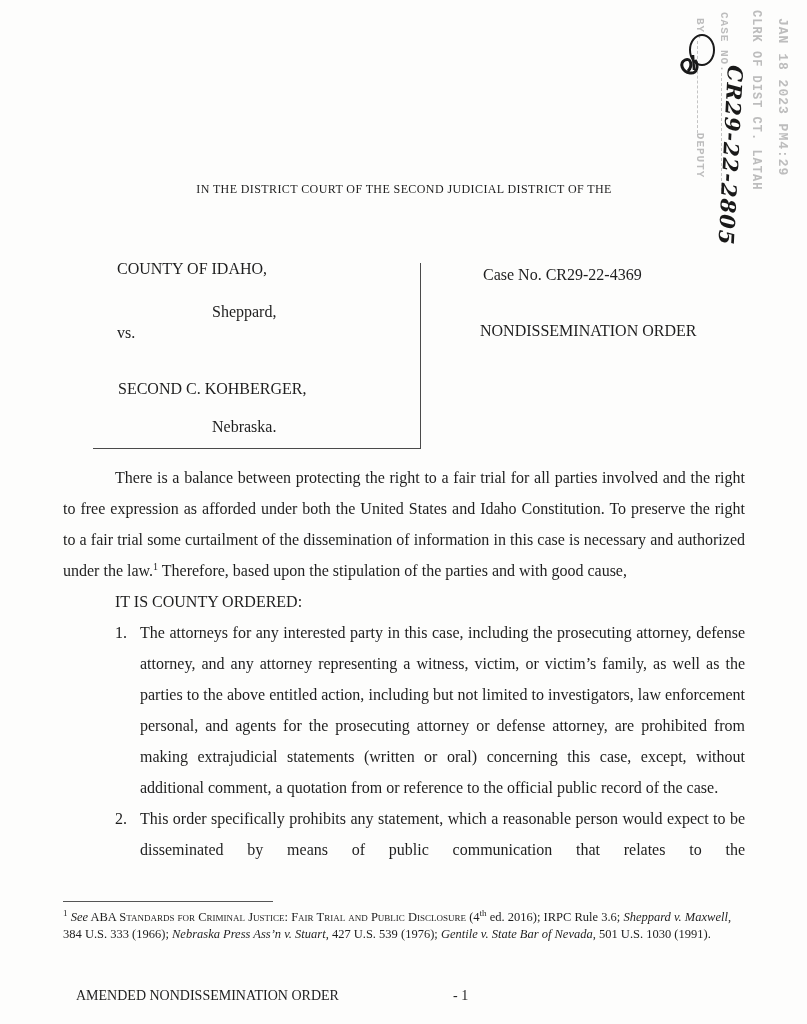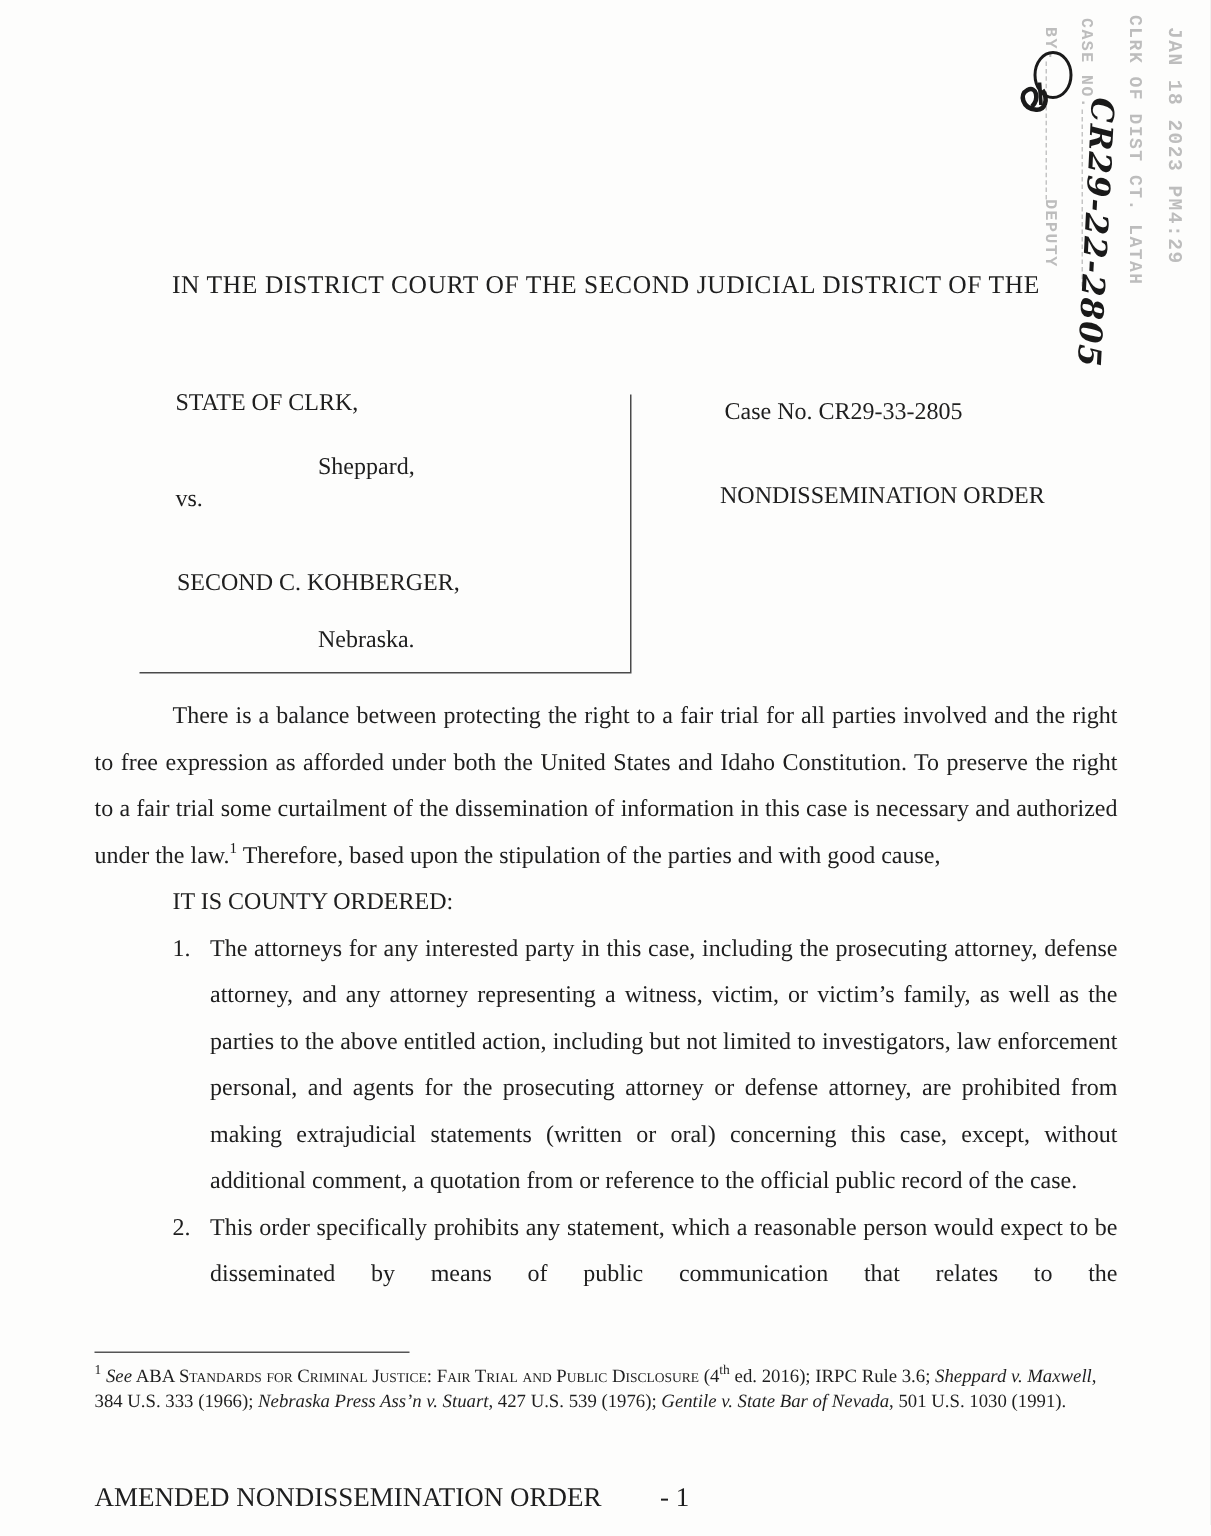--- a/index.html
+++ b/index.html
@@ -35,7 +35,7 @@
   
   .court-title{
     position:absolute;left:63px;top:166px;width:682px;
-    text-align:center;font-size:17px;line-height:47px;letter-spacing:.4px;
+    text-align:center;font-size:12px;line-height:47px;letter-spacing:.4px;
   }
   
   .caption{position:absolute;left:63px;top:258px;width:682px;height:192px;font-size:16px;}

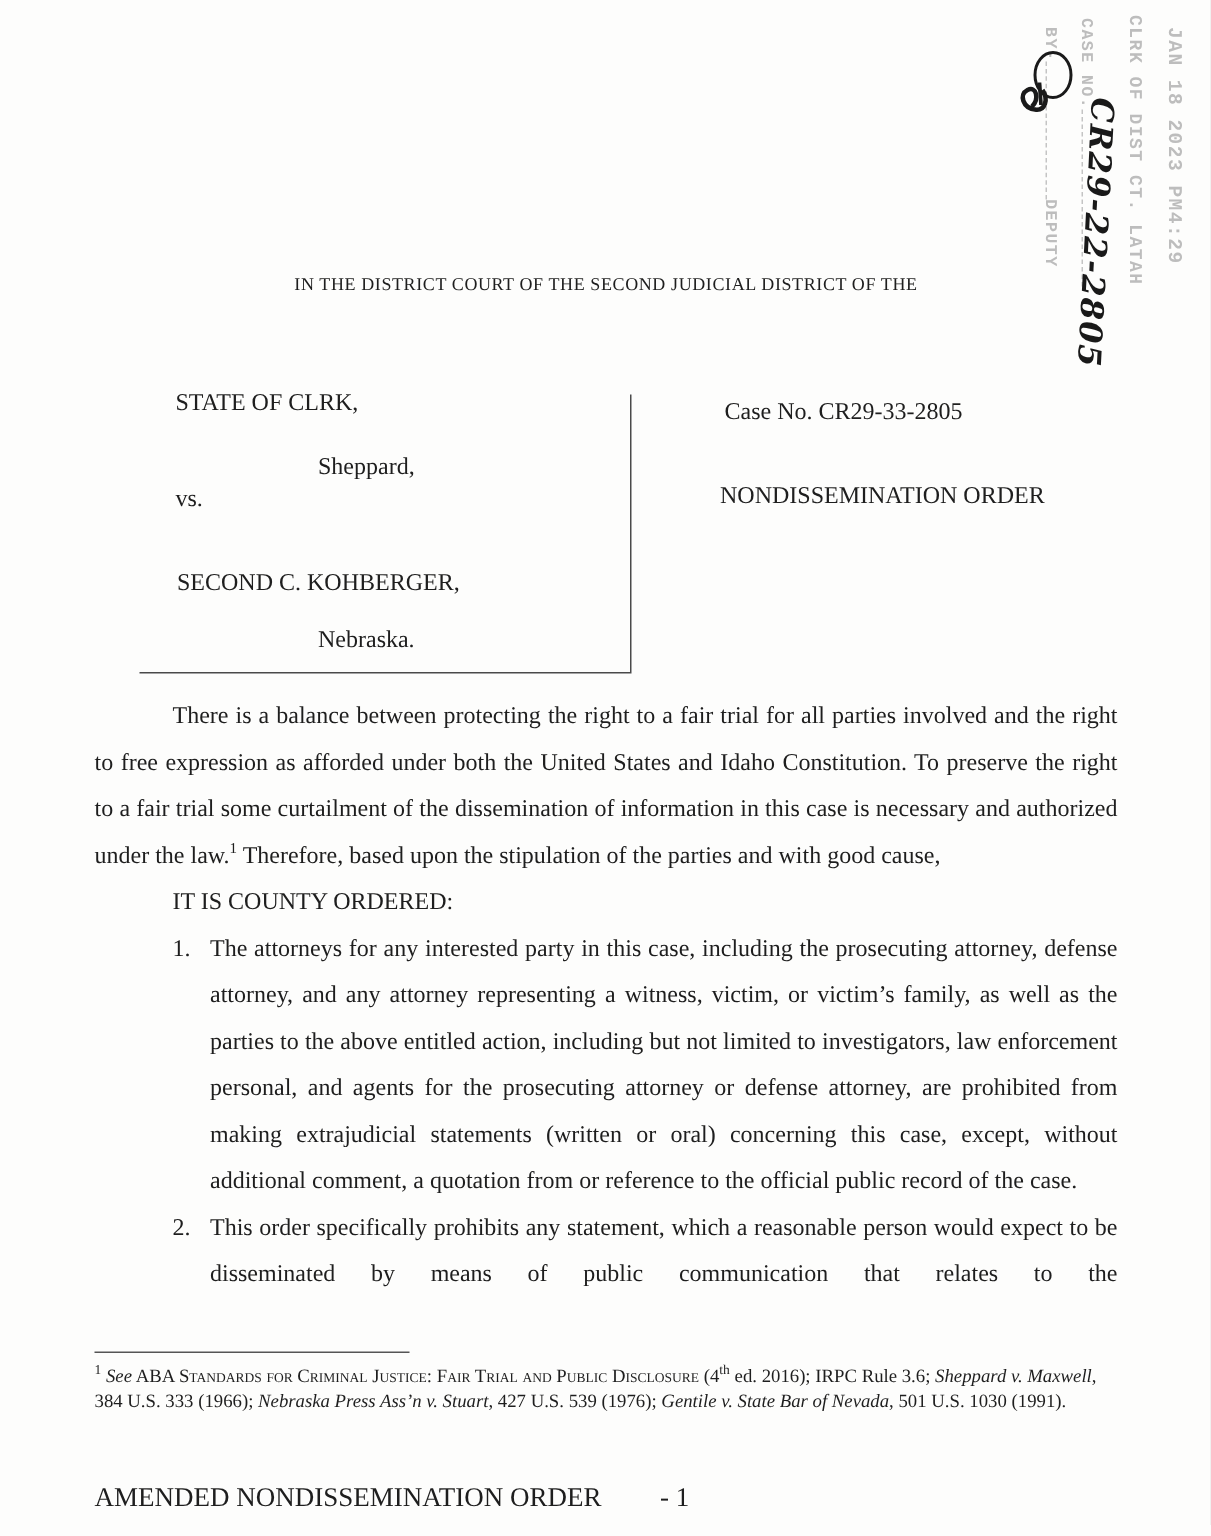--- a/index.html
+++ b/index.html
@@ -96,7 +96,7 @@
   <div class="caption">
     <div class="cap-vline"></div>
     <div class="cap-hline"></div>
-    <div class="cap-item cap-plaintiff-name">STATE OF CLRK,</div>
+    <div class="cap-item cap-plaintiff-name">COUNTY OF IDAHO,</div>
     <div class="cap-item cap-plaintiff-role">Sheppard,</div>
     <div class="cap-item cap-vs">vs.</div>
     <div class="cap-item cap-defendant-name">SECOND C. KOHBERGER,</div>

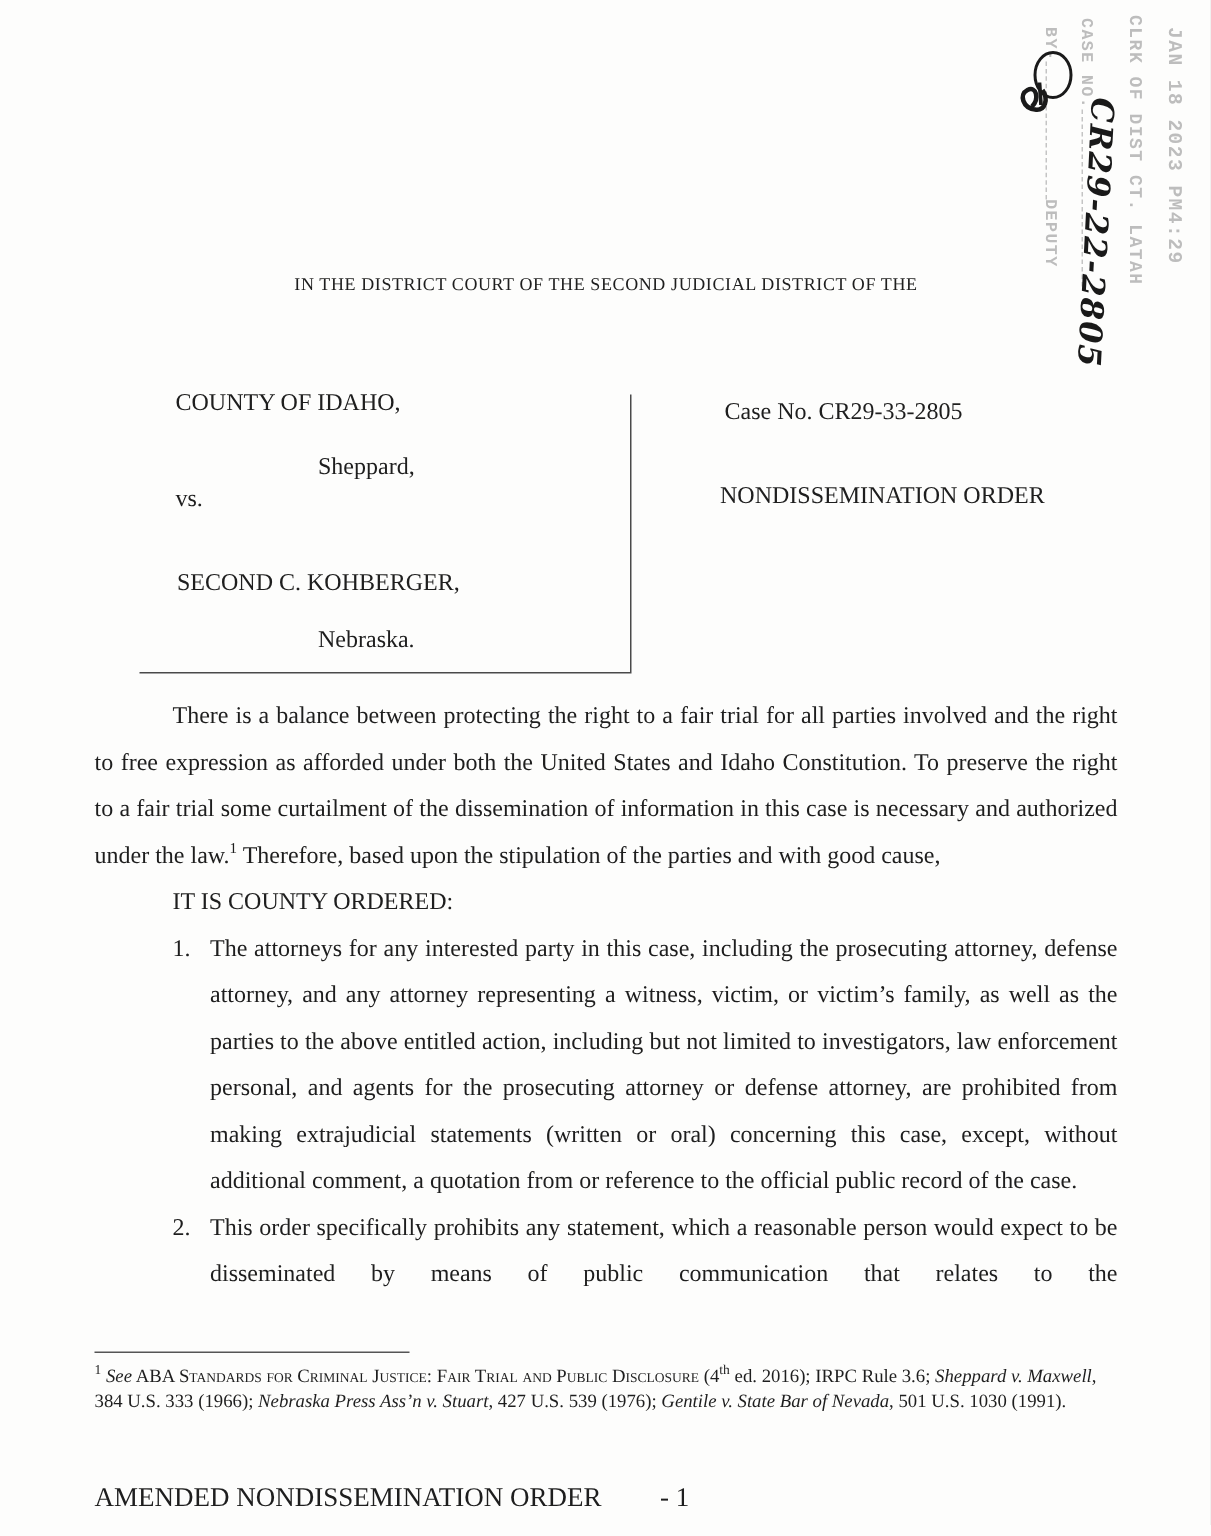--- a/index.html
+++ b/index.html
@@ -101,7 +101,7 @@
     <div class="cap-item cap-vs">vs.</div>
     <div class="cap-item cap-defendant-name">SECOND C. KOHBERGER,</div>
     <div class="cap-item cap-defendant-role">Nebraska.</div>
-    <div class="cap-item cap-caseno">Case No. CR29-33-2805</div>
+    <div class="cap-item cap-caseno">Case No. CR29-22-4369</div>
     <div class="cap-item cap-order-title">
       <div>NONDISSEMINATION ORDER</div>
     </div>

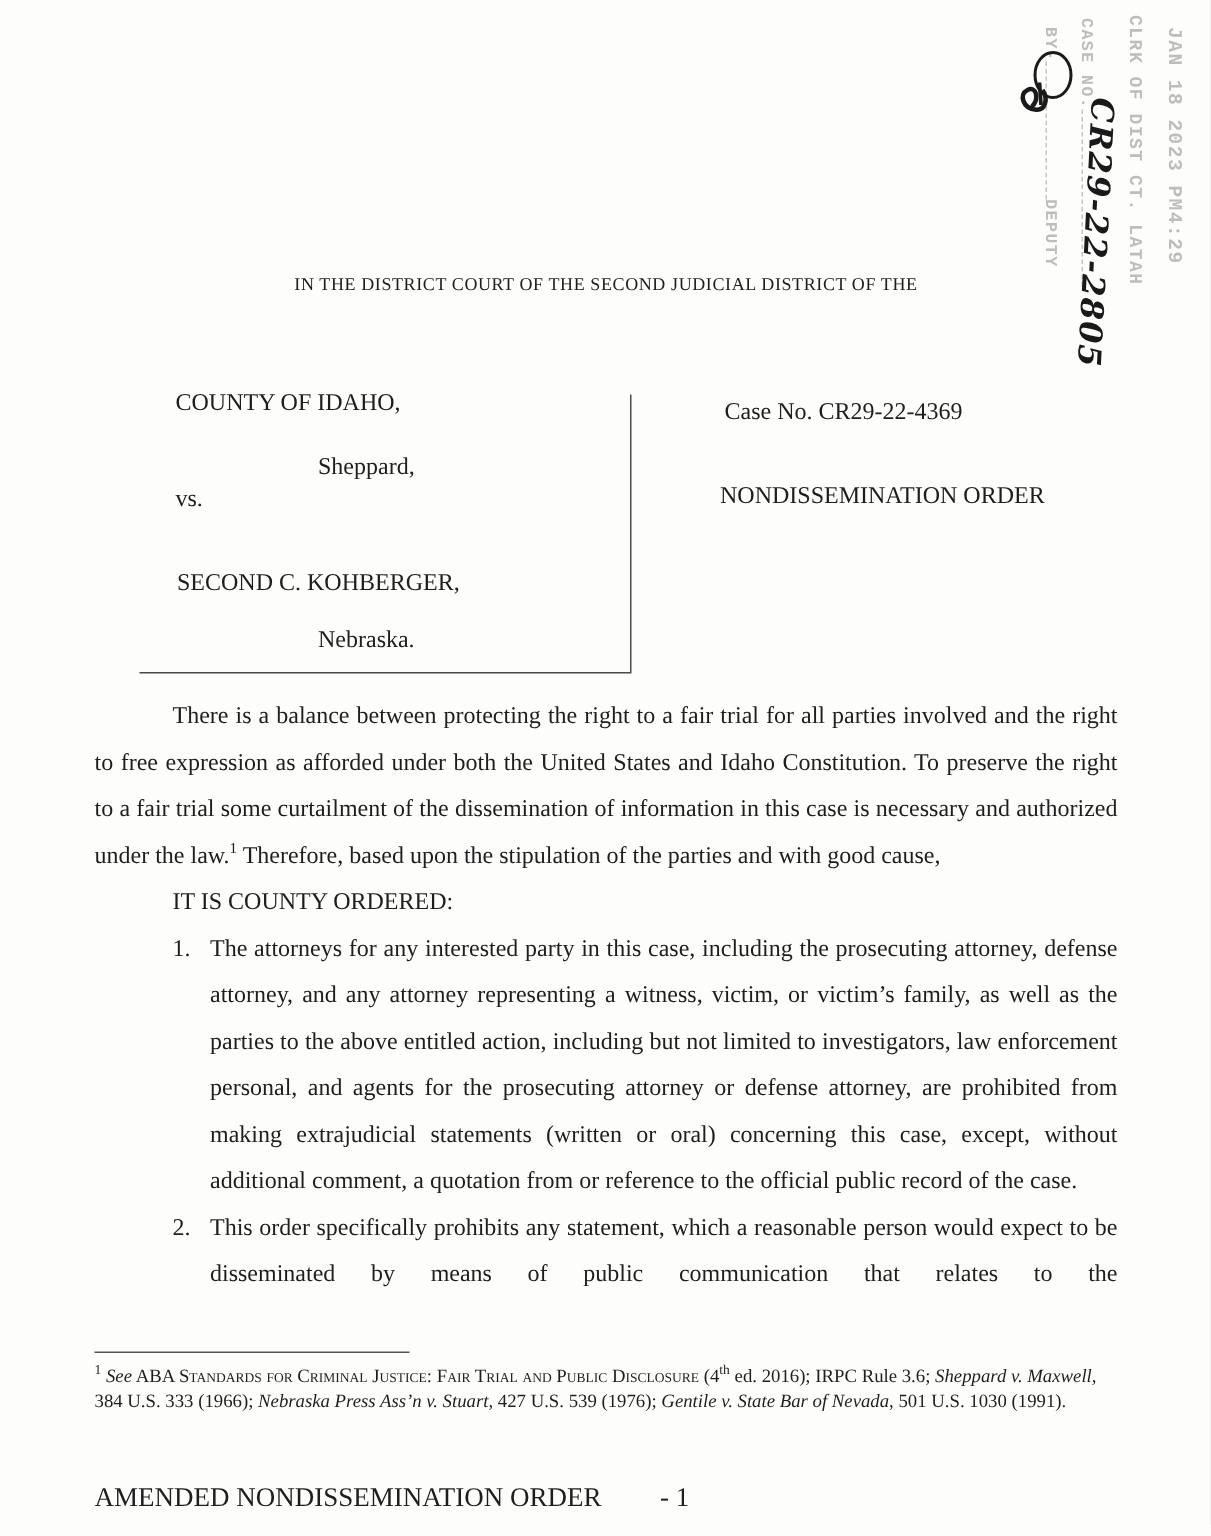--- a/index.html
+++ b/index.html
@@ -68,7 +68,7 @@
   .sc{font-variant:small-caps;margin-top:37px;}
   .fn sup{font-size:9px;}
   
-  .footer{position:absolute;left:63px;top:988px;width:682px;font-size:18px;}
+  .footer{position:absolute;left:76px;top:988px;width:682px;font-size:14px;}
   .footer .page-num{position:absolute;left:377px;top:0;}
 </style>
 </head>

